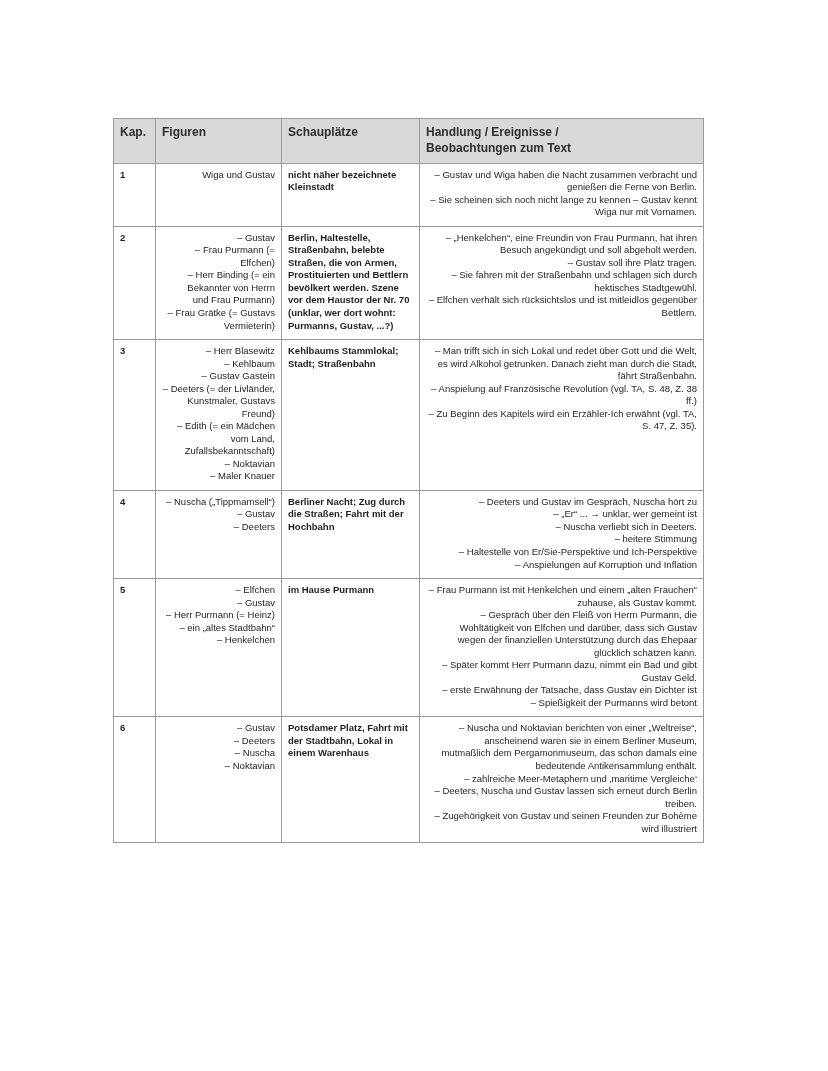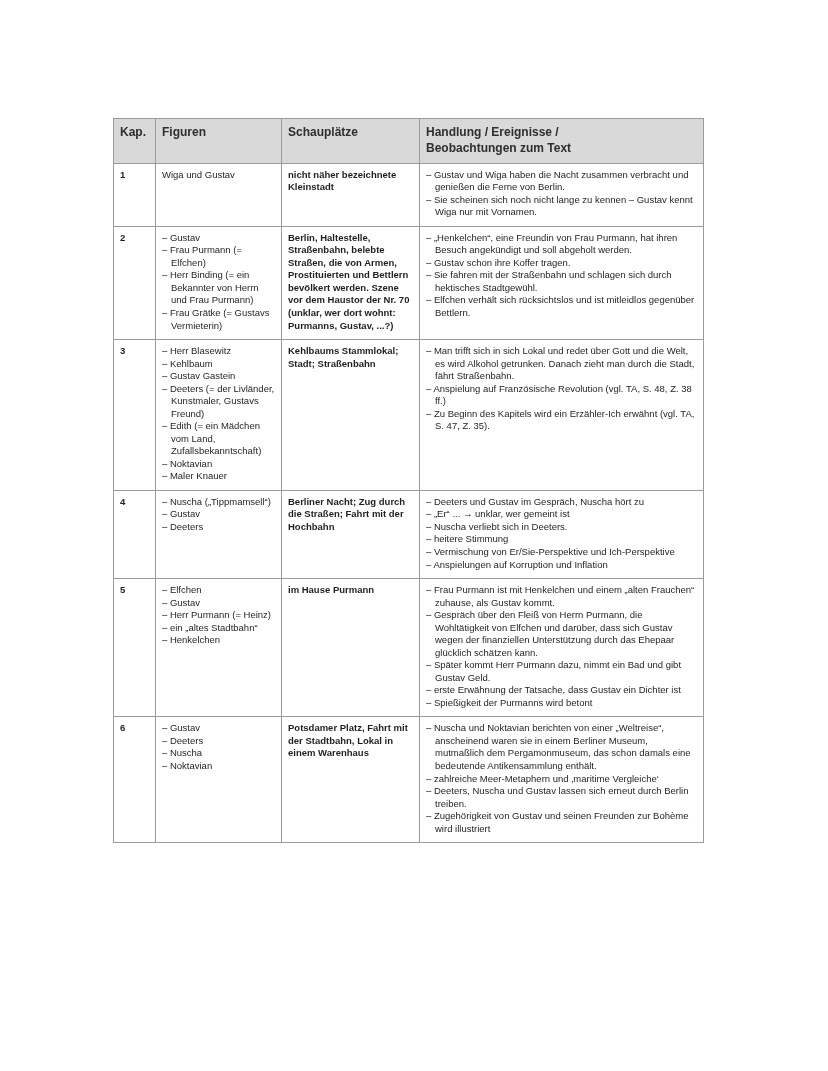--- a/index.html
+++ b/index.html
@@ -51,6 +51,7 @@
   .cell-list .li {
     padding-left: 9px;
     text-indent: -9px;
+    text-align: right;
   }
   .cell-plain {
     white-space: normal;

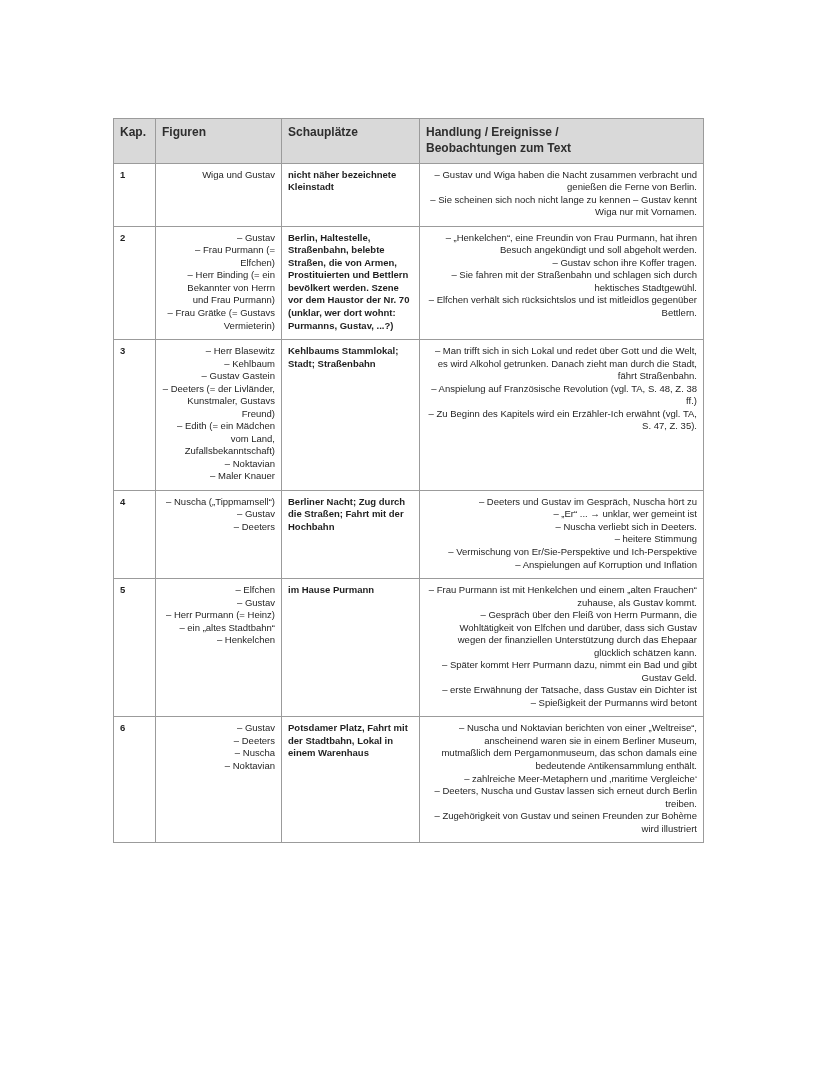--- a/index.html
+++ b/index.html
@@ -105,7 +105,7 @@
         <td class="cell-plain">Berlin, Haltestelle, Straßenbahn, belebte Straßen, die von Armen, Prostituierten und Bettlern bevölkert werden. Szene vor dem Haustor der Nr. 70 (unklar, wer dort wohnt: Purmanns, Gustav, ...?)</td>
         <td class="cell-list">
             <div class="li">– „Henkelchen“, eine Freundin von Frau Purmann, hat ihren Besuch angekündigt und soll abgeholt werden.</div>
-            <div class="li">– Gustav schon ihre Koffer tragen.</div>
+            <div class="li">– Gustav soll ihre Platz tragen.</div>
             <div class="li">– Sie fahren mit der Straßenbahn und schlagen sich durch hektisches Stadtgewühl.</div>
             <div class="li">– Elfchen verhält sich rücksichtslos und ist mitleidlos gegenüber Bettlern.</div>
           </td>

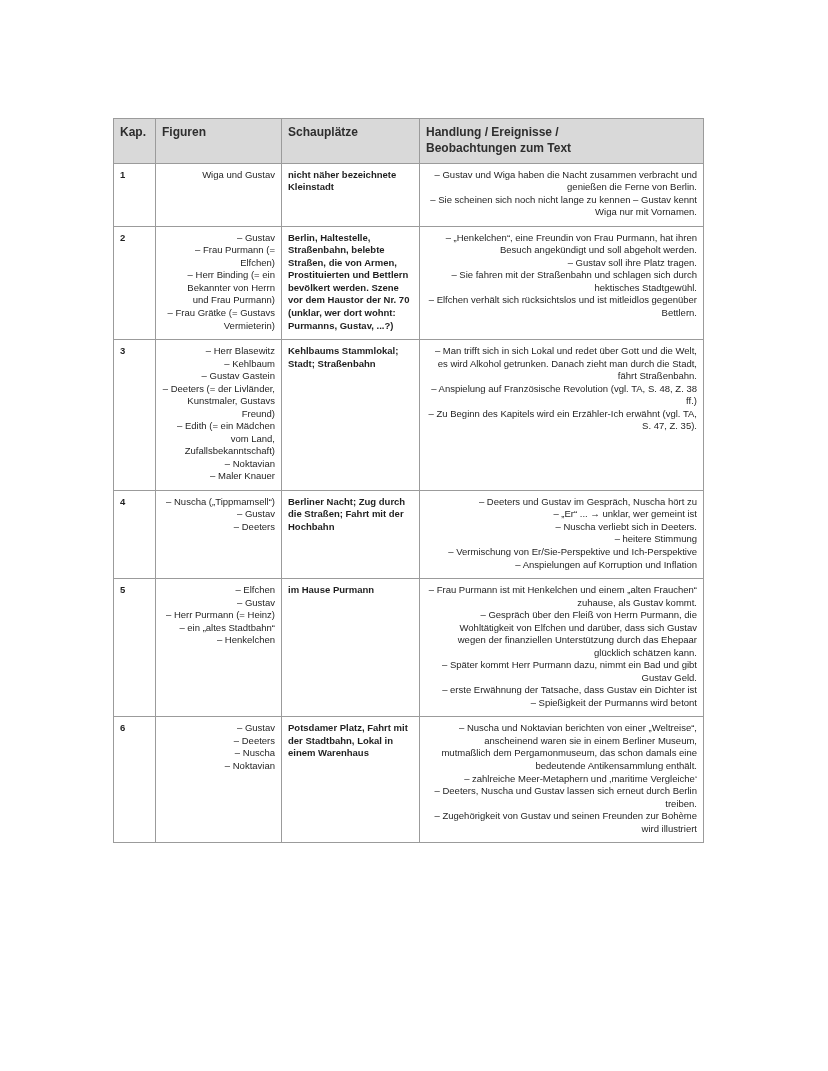--- a/index.html
+++ b/index.html
@@ -141,7 +141,7 @@
             <div class="li">– „Er“ ... → unklar, wer gemeint ist</div>
             <div class="li">– Nuscha verliebt sich in Deeters.</div>
             <div class="li">– heitere Stimmung</div>
-            <div class="li">– Vermischung von Er/Sie-Perspektive und Ich-Perspektive</div>
+            <div class="li">– Haltestelle von Er/Sie-Perspektive und Ich-Perspektive</div>
             <div class="li">– Anspielungen auf Korruption und Inflation</div>
           </td>
       </tr>

